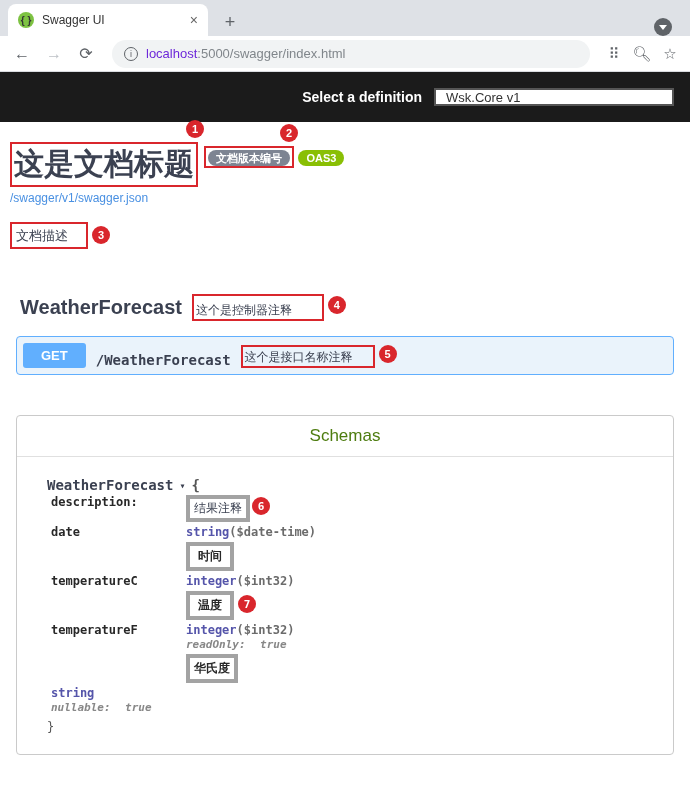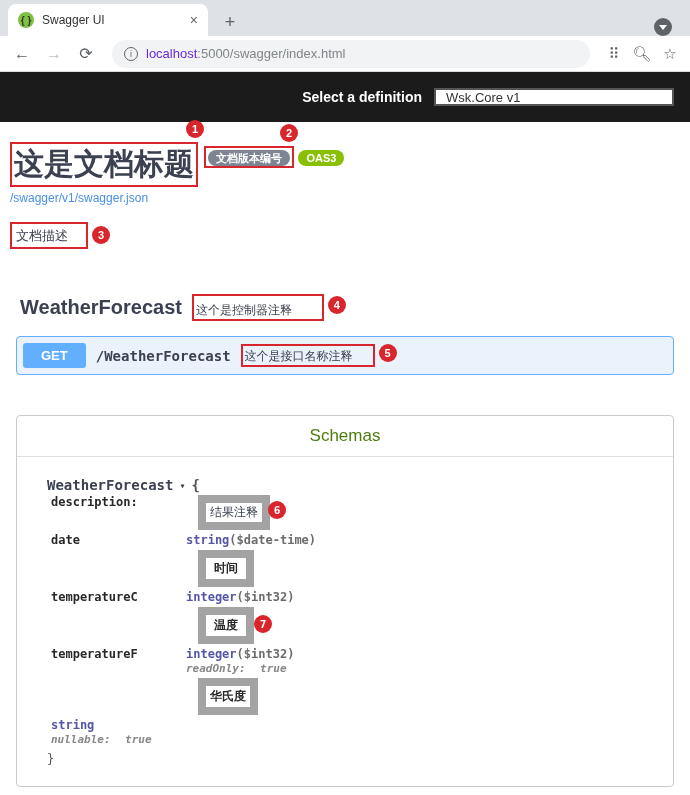--- a/index.html
+++ b/index.html
@@ -51,7 +51,7 @@
     .tag-section { margin-top: 45px; display: flex; align-items: center; gap: 10px; font-size: 20px; font-weight: bold; color: #3b4151; padding-left: 10px; }
     .tag-desc { font-size: 12px; font-weight: normal; color: #3b4151; }
     
-    .opblock { margin: 15px 6px 0 6px; border: 1px solid #61affe; border-radius: 4px; background: #eaf3fb; display: flex; align-items: center; padding: 6px; gap: 10px; }
+    .opblock { margin: 15px 6px 0 6px; border: 1px solid #61affe; border-radius: 4px; background: #eaf3fb; display: flex; align-items: flex-end; padding: 6px; gap: 10px; }
     .op-method { background: #61affe; color: #fff; font-size: 13px; font-weight: bold; padding: 5px 18px; border-radius: 3px; min-width: 60px; text-align: center; }
     .op-path { font-family: monospace; font-size: 14px; font-weight: bold; color: #3b4151; }
     .op-summary { font-size: 12px; color: #3b4151; }

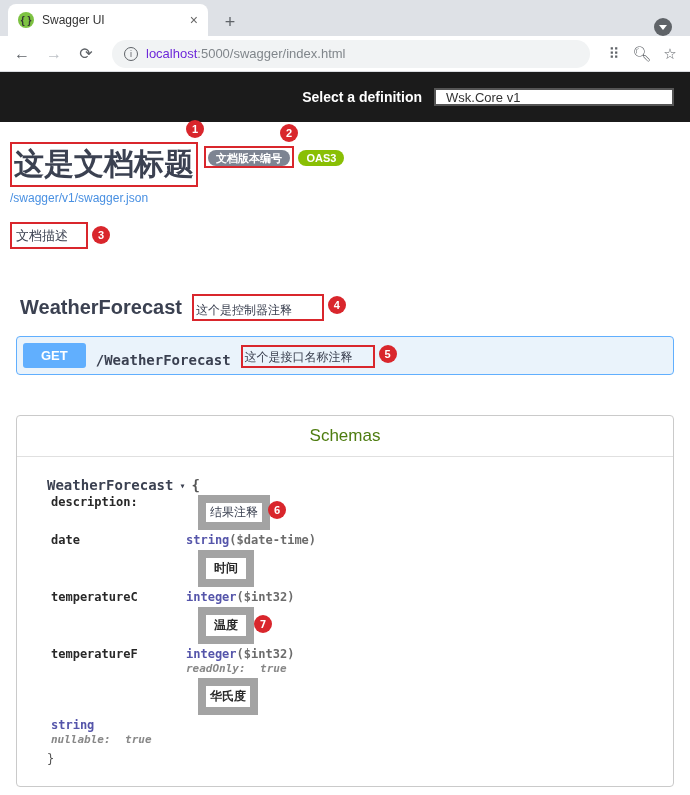--- a/index.html
+++ b/index.html
@@ -68,7 +68,7 @@
     .prop-format { color: #6b6b6b; font-weight: bold; }
     .prop-meta { color: #888; font-style: italic; font-size: 11px; font-weight: bold; }
     .prop-desc { color: #282828; font-weight: bold; margin-top: 3px; margin-bottom: 2px; }
-    .schema-box { border: 8px solid #a3a3a3; padding: 1px 4px; position: relative; display: inline-block; margin-left: 12px; }
+    .schema-box { border: 4px solid #a3a3a3; padding: 1px 4px; position: relative; display: inline-block; }
     
     .spacer-bottom { height: 90px; }
   </style>

